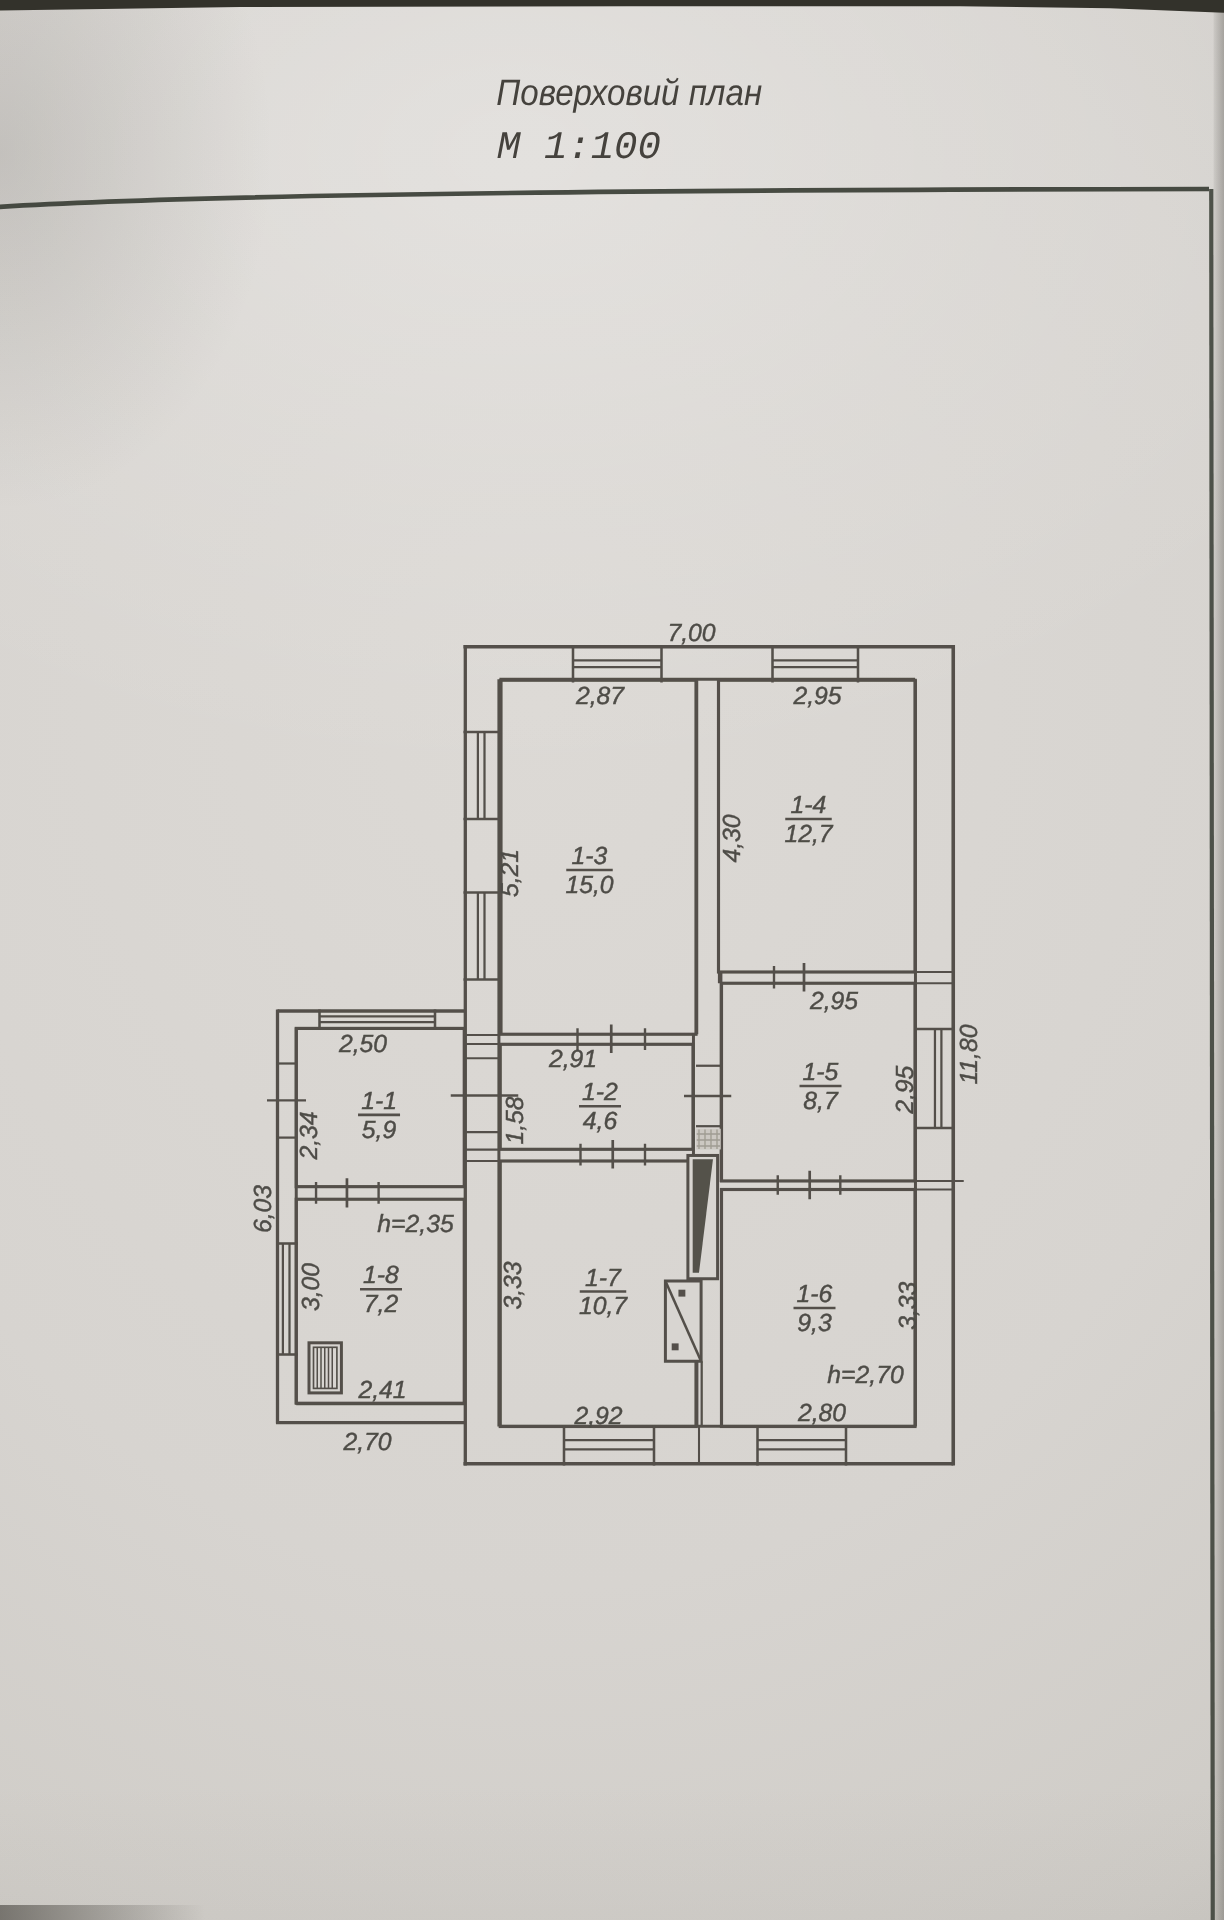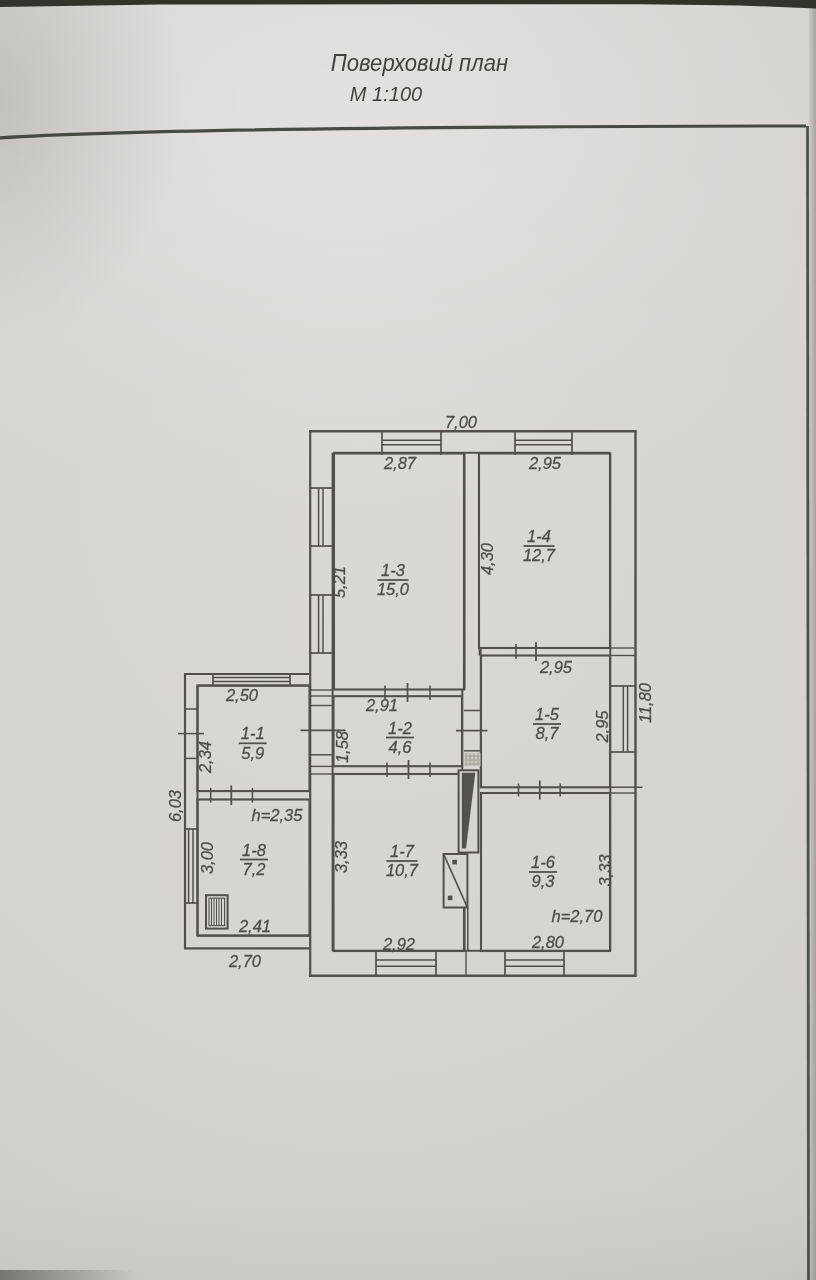--- a/index.html
+++ b/index.html
@@ -40,7 +40,7 @@
 
 <div class="title1" style="top:49px; font-size:24.5px;padding-left:32px;"><span style="display:inline-block; transform:scaleX(0.9); margin-left:-42px">Поверховий план</span></div>
 
-<div class="title1" style="top:83px; font-size:20px;"><span style="margin-left:-44px">М 1:100</span></div>
+<div class="title1" style="top:83px; font-size:26px;font-family:Liberation Mono, monospace;"><span style="margin-left:-44px">М 1:100</span></div>
 <svg width="816" height="1280" viewBox="0 0 816 1280">
 
 <path d="M -2 138 C 120 130, 420 126.5, 806 126" fill="none" stroke="#3e423a" stroke-width="3.1" opacity="0.95"></path>

